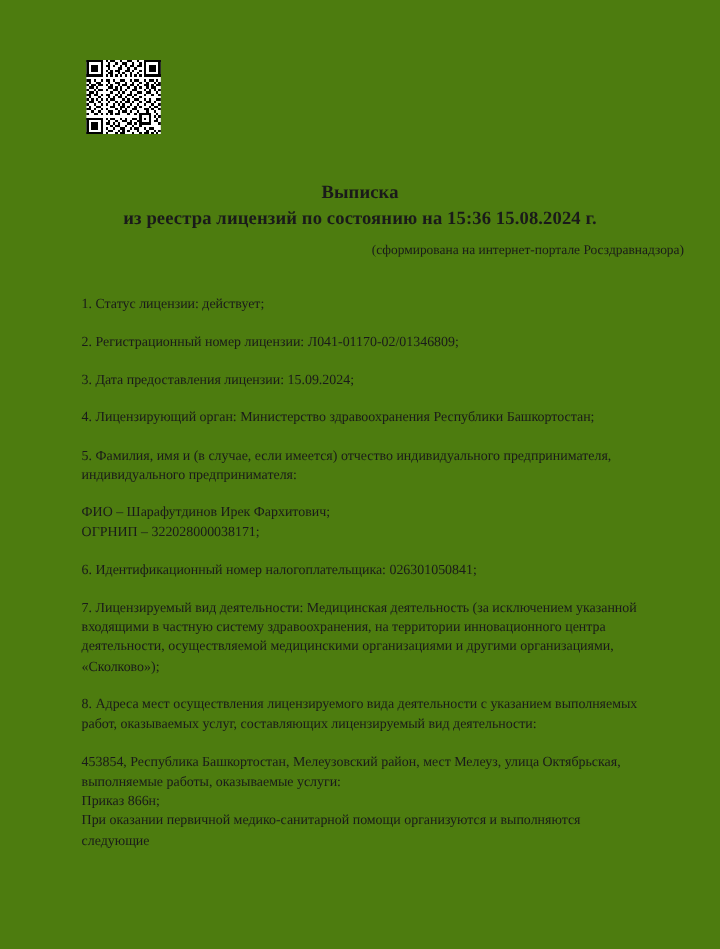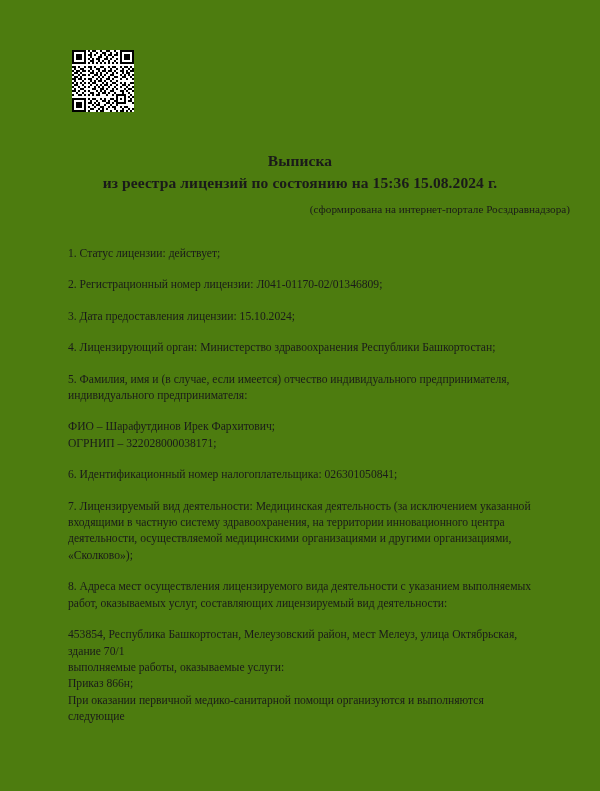--- a/index.html
+++ b/index.html
@@ -378,7 +378,7 @@
 
     <p class="para">2. Регистрационный номер лицензии: Л041-01170-02/01346809;</p>
 
-    <p class="para">3. Дата предоставления лицензии: 15.10.2024;</p>
+    <p class="para">3. Дата предоставления лицензии: 15.09.2024;</p>
 
     <p class="para">4. Лицензирующий орган: Министерство здравоохранения Республики Башкортостан;</p>
 

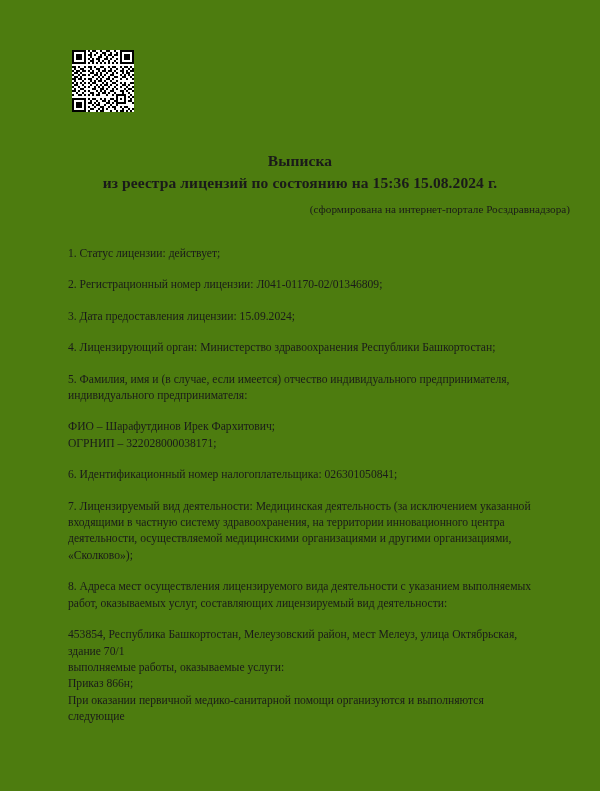--- a/index.html
+++ b/index.html
@@ -408,7 +408,6 @@
 
     <div class="tail">
       <p class="ln">453854, Республика Башкортостан, Мелеузовский район, мест Мелеуз, улица Октябрьская,</p>
-      <p class="ln">здание 70/1</p>
       <p class="ln">выполняемые работы, оказываемые услуги:</p>
       <p class="ln">Приказ 866н;</p>
       <p class="ln">При оказании первичной медико-санитарной помощи организуются и выполняются следующие</p>

